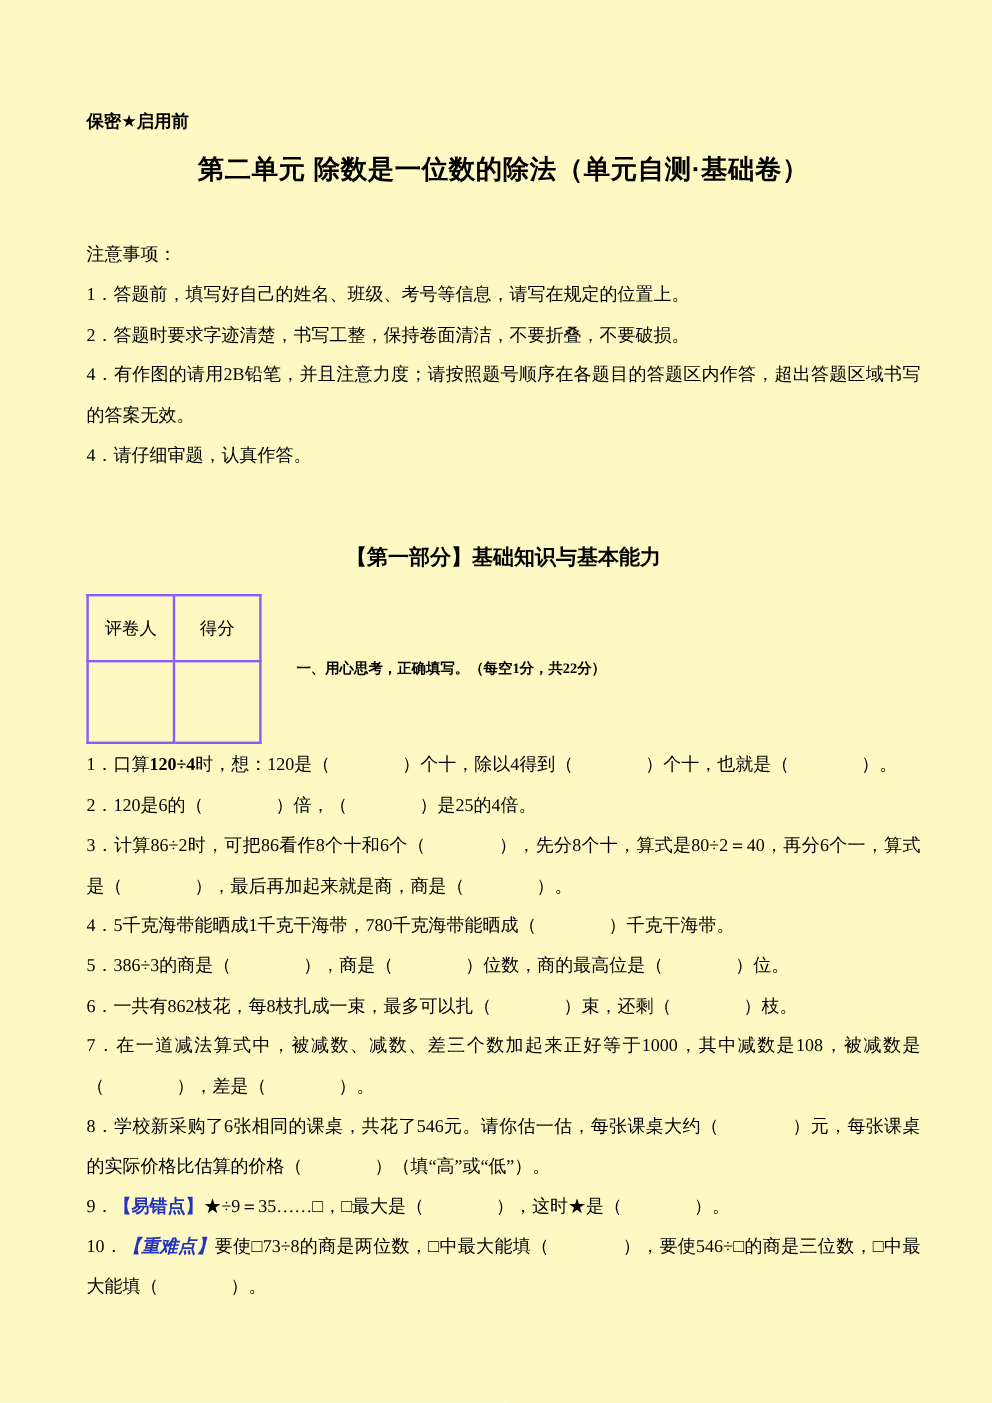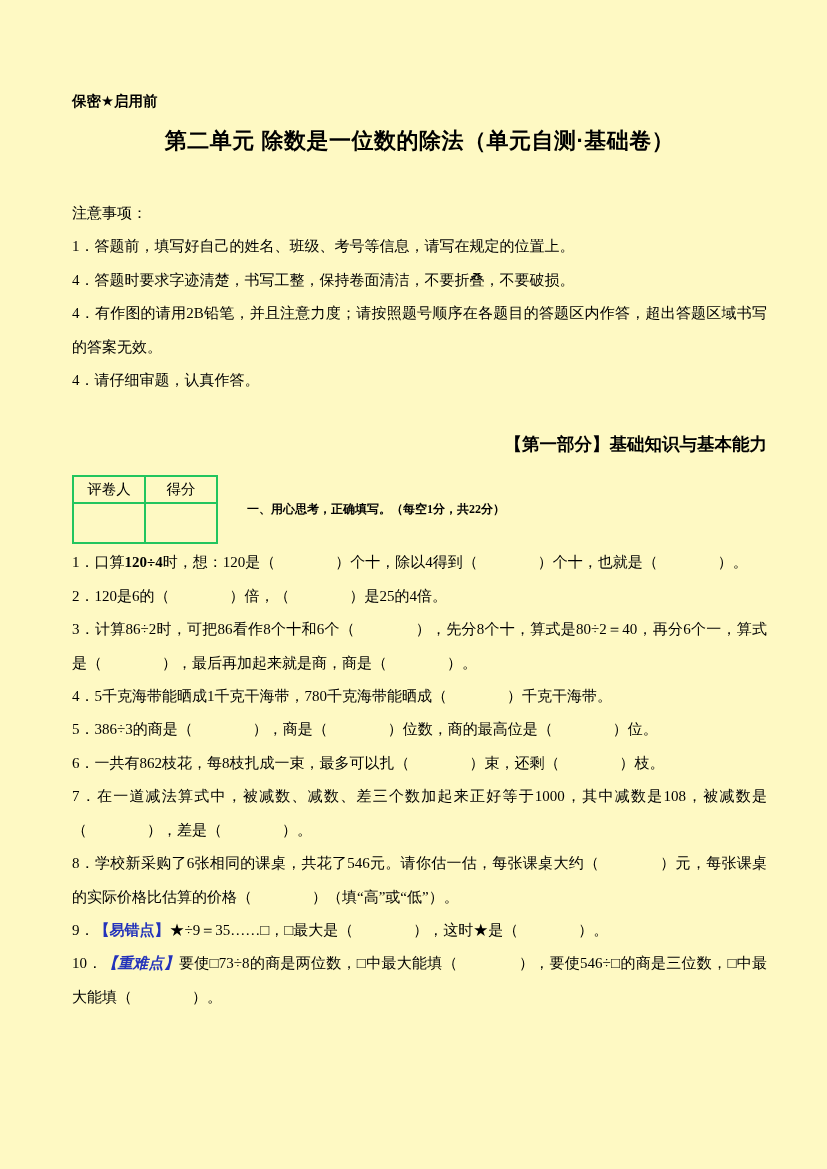--- a/index.html
+++ b/index.html
@@ -96,7 +96,7 @@
   <div class="notes">
     <p>注意事项：</p>
     <p>1．答题前，填写好自己的姓名、班级、考号等信息，请写在规定的位置上。</p>
-    <p>4．答题时要求字迹清楚，书写工整，保持卷面清洁，不要折叠，不要破损。</p>
+    <p>2．答题时要求字迹清楚，书写工整，保持卷面清洁，不要折叠，不要破损。</p>
     <p>4．有作图的请用2B铅笔，并且注意力度；请按照题号顺序在各题目的答题区内作答，超出答题区域书写的答案无效。</p>
     <p>4．请仔细审题，认真作答。</p>
   </div>

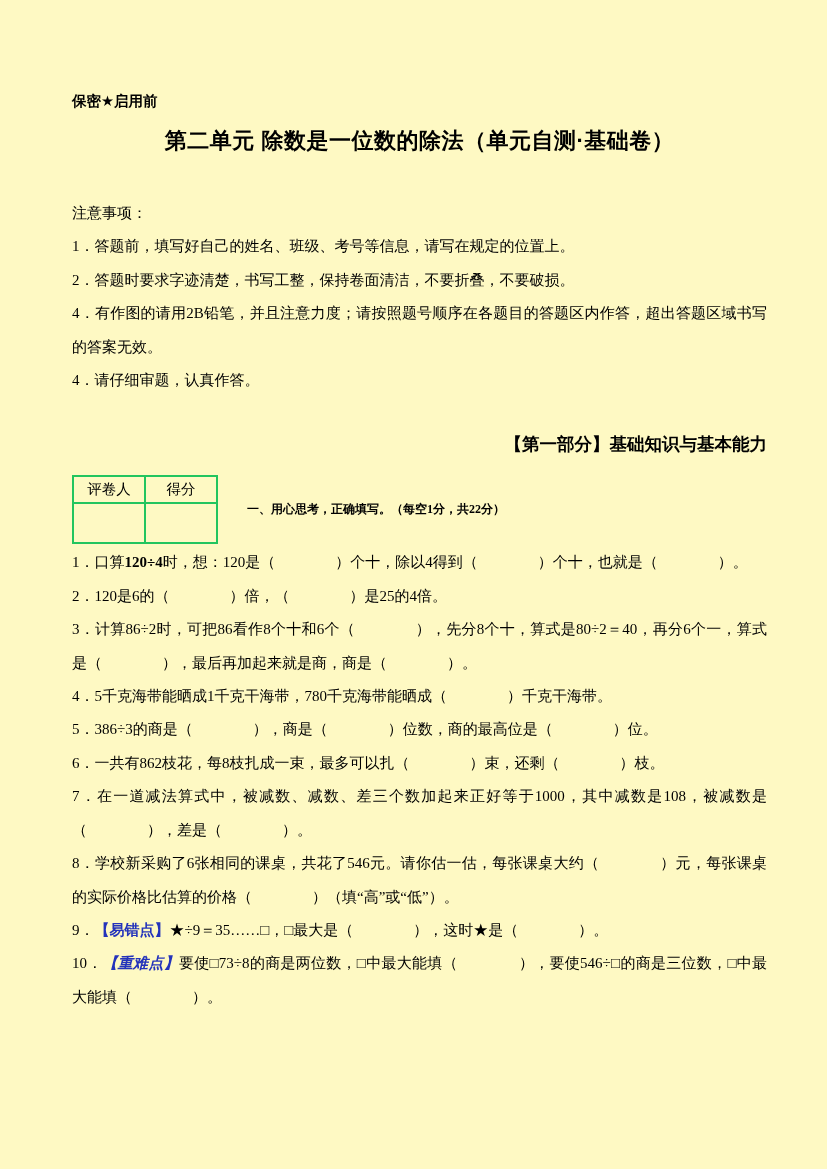--- a/index.html
+++ b/index.html
@@ -42,8 +42,8 @@
   }
   .notes p { margin: 0; text-align: justify; text-justify: inter-ideograph; }
   .part-heading {
-    margin: 35px 0 0 0;
-    text-align: right;
+    margin: 55px 0 0 0;
+    text-align: center;
     font-family: "Liberation Sans", "DejaVu Sans", sans-serif;
     font-weight: bold;
     font-size: 17.5px;

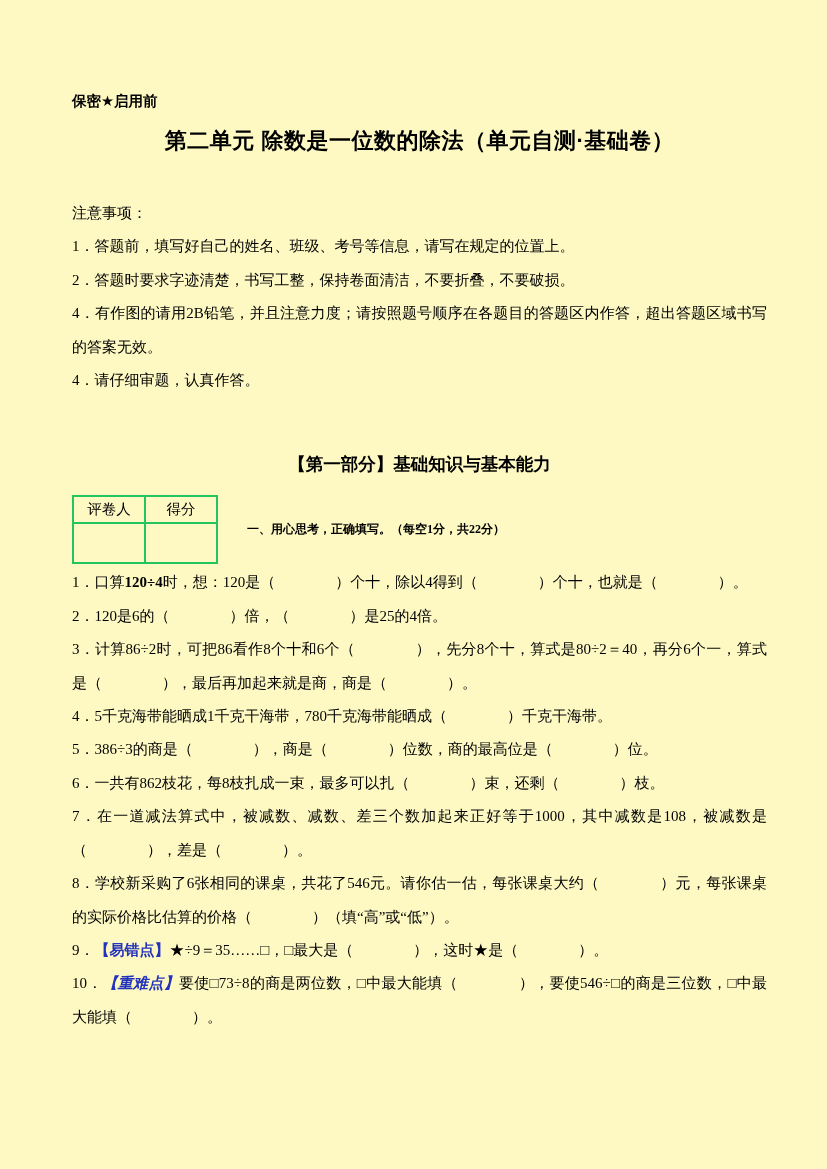--- a/index.html
+++ b/index.html
@@ -59,11 +59,11 @@
     flex: 0 0 auto;
   }
   .score-table th, .score-table td {
-    border: 2px solid #22c55e;
+    border: 2px solid #8b5cf6;
     font-weight: normal;
     font-size: 14.5px;
     text-align: center;
-    padding: 0 6px;
+    padding: 14px 6px;
     margin-top: 30px;
   }
   .score-table th { width: 58px; height: 25px; }

